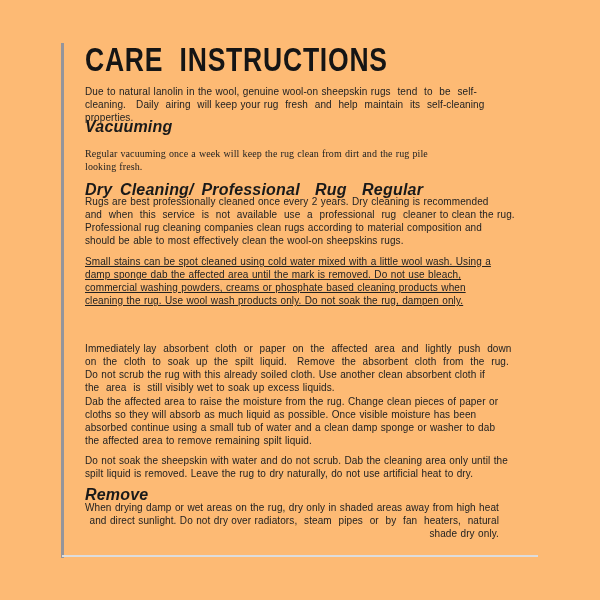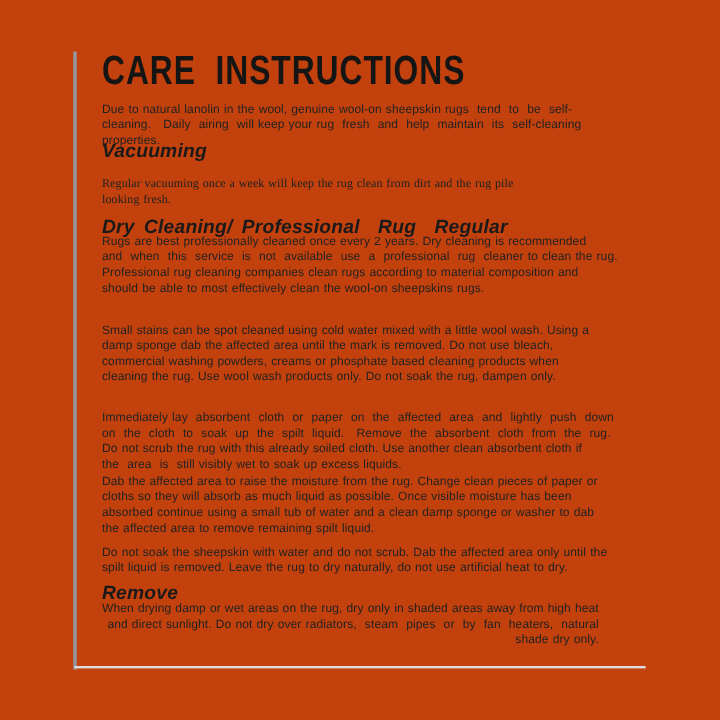--- a/index.html
+++ b/index.html
@@ -6,7 +6,7 @@
   .canvas {
     position: relative;
     width: 600px; height: 600px;
-    background: #c2410c;
+    background: #fdba74;
     overflow: hidden;
     font-family: "Liberation Sans", "DejaVu Sans", sans-serif;
     color: #1d1d1d;

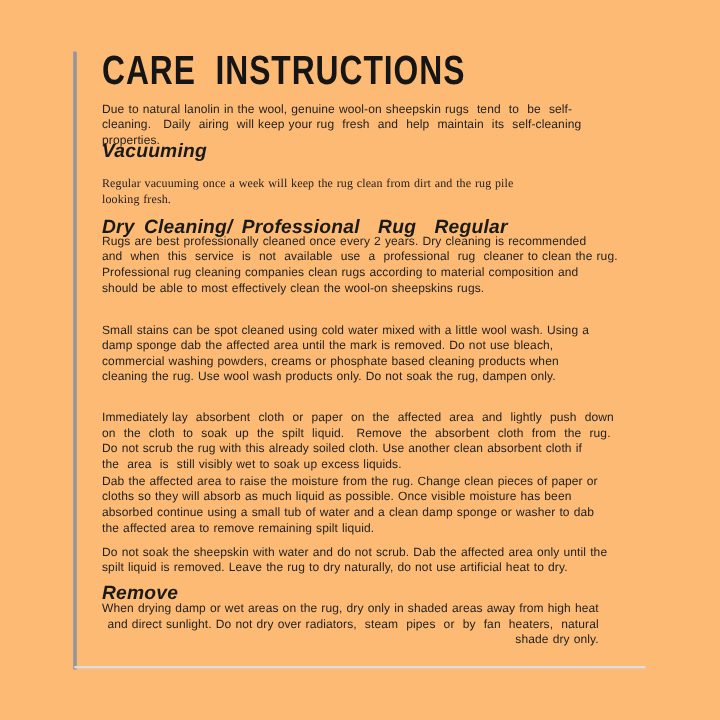--- a/index.html
+++ b/index.html
@@ -54,7 +54,7 @@
   .intro { top: 85px; }
   .s0h { top: 118px; }  .s0p0 { top: 147px; font-family: Liberation Serif, serif; }
   .s1h { top: 181px; }  .s1p0 { top: 195px; }
-  .s2h { top: 253px; }  .s2p0 { top: 269px; }
+  .s2h { top: 253px; }  .s2p0 { top: 255px; text-decoration: underline; }
   .s3h { top: 322px; }  .s3p0 { top: 342px; } .s3p1 { top: 395px; } .s3p2 { top: 454px; }
   .s4h { top: 486px; }  .s4p0 { top: 501px; text-align: right; }
 </style>

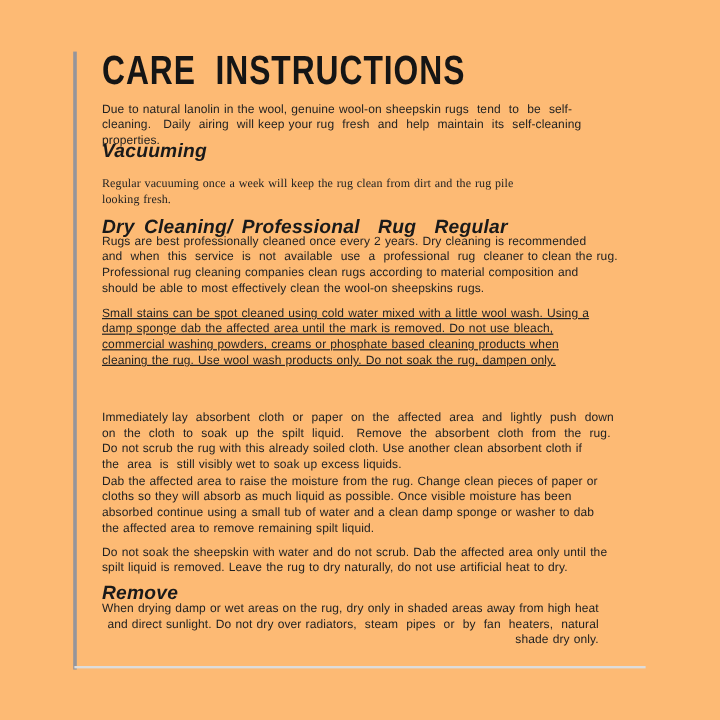--- a/index.html
+++ b/index.html
@@ -94,7 +94,7 @@
 cloths so they will absorb as much liquid as possible. Once visible moisture has been
 absorbed continue using a small tub of water and a clean damp sponge or washer to dab
 the affected area to remove remaining spilt liquid.</p>
-  <p class="b s3p2">Do not soak the sheepskin with water and do not scrub. Dab the affected area only until the
+  <p class="b s3p2">Do not soak the sheepskin with water and do not scrub. Dab the cleaning area only until the
 spilt liquid is removed. Leave the rug to dry naturally, do not use artificial heat to dry.</p>
 
   <h2 class="h s4h">Remove</h2>

